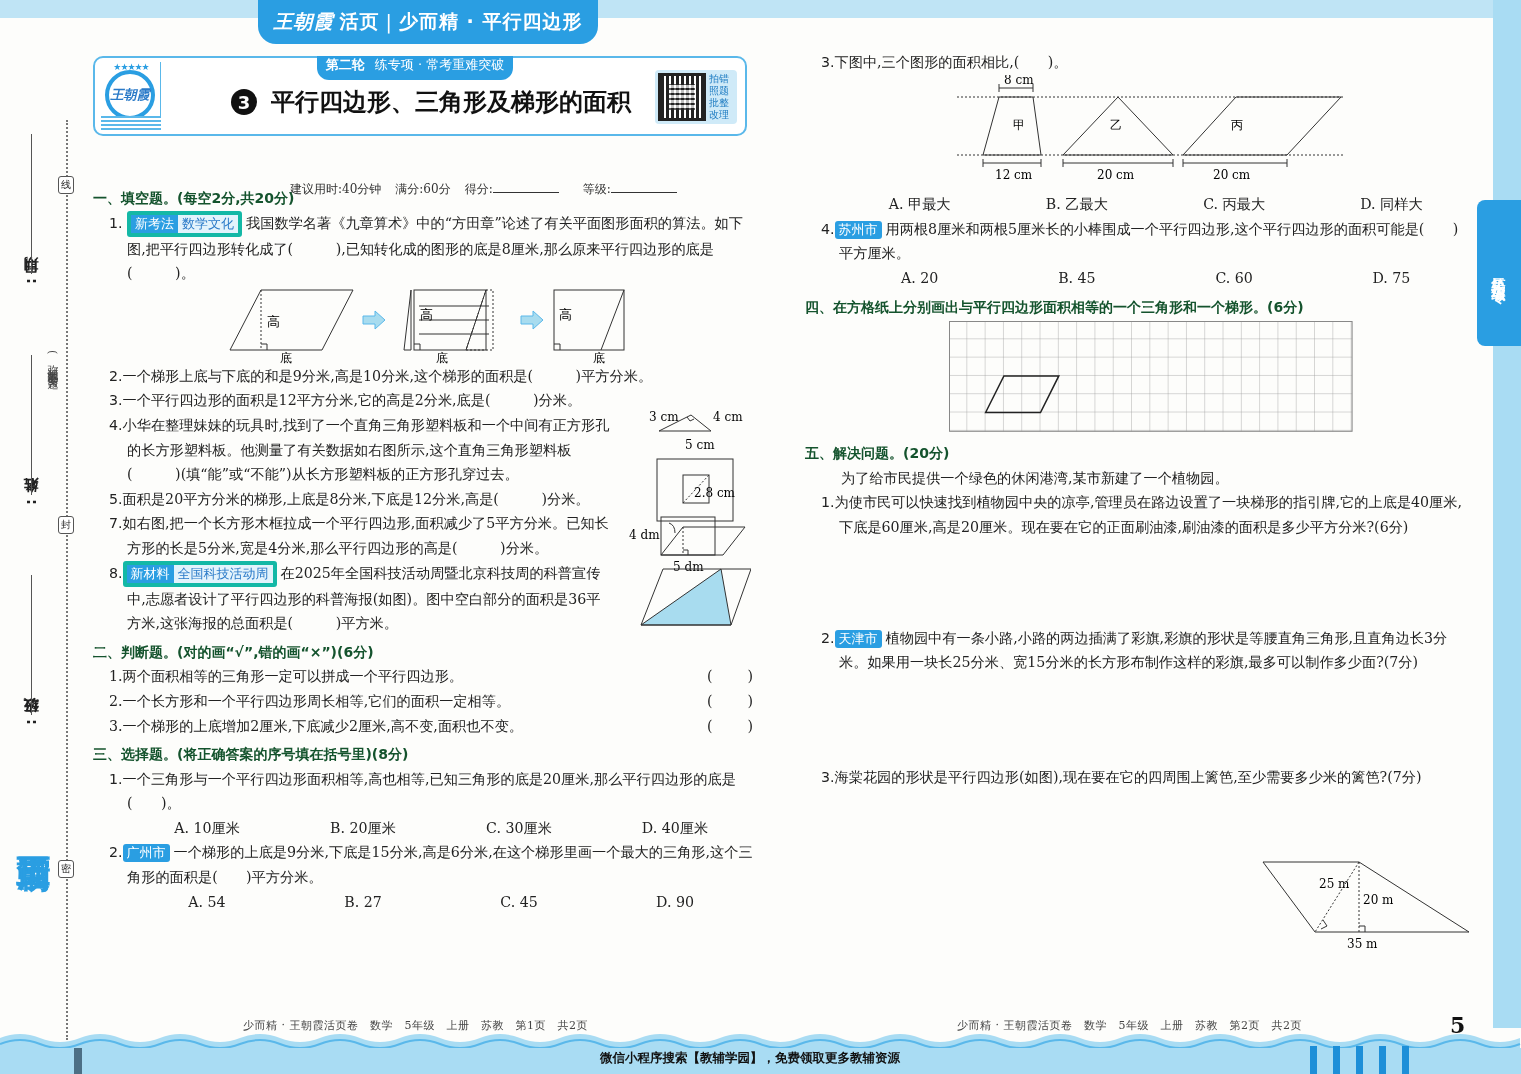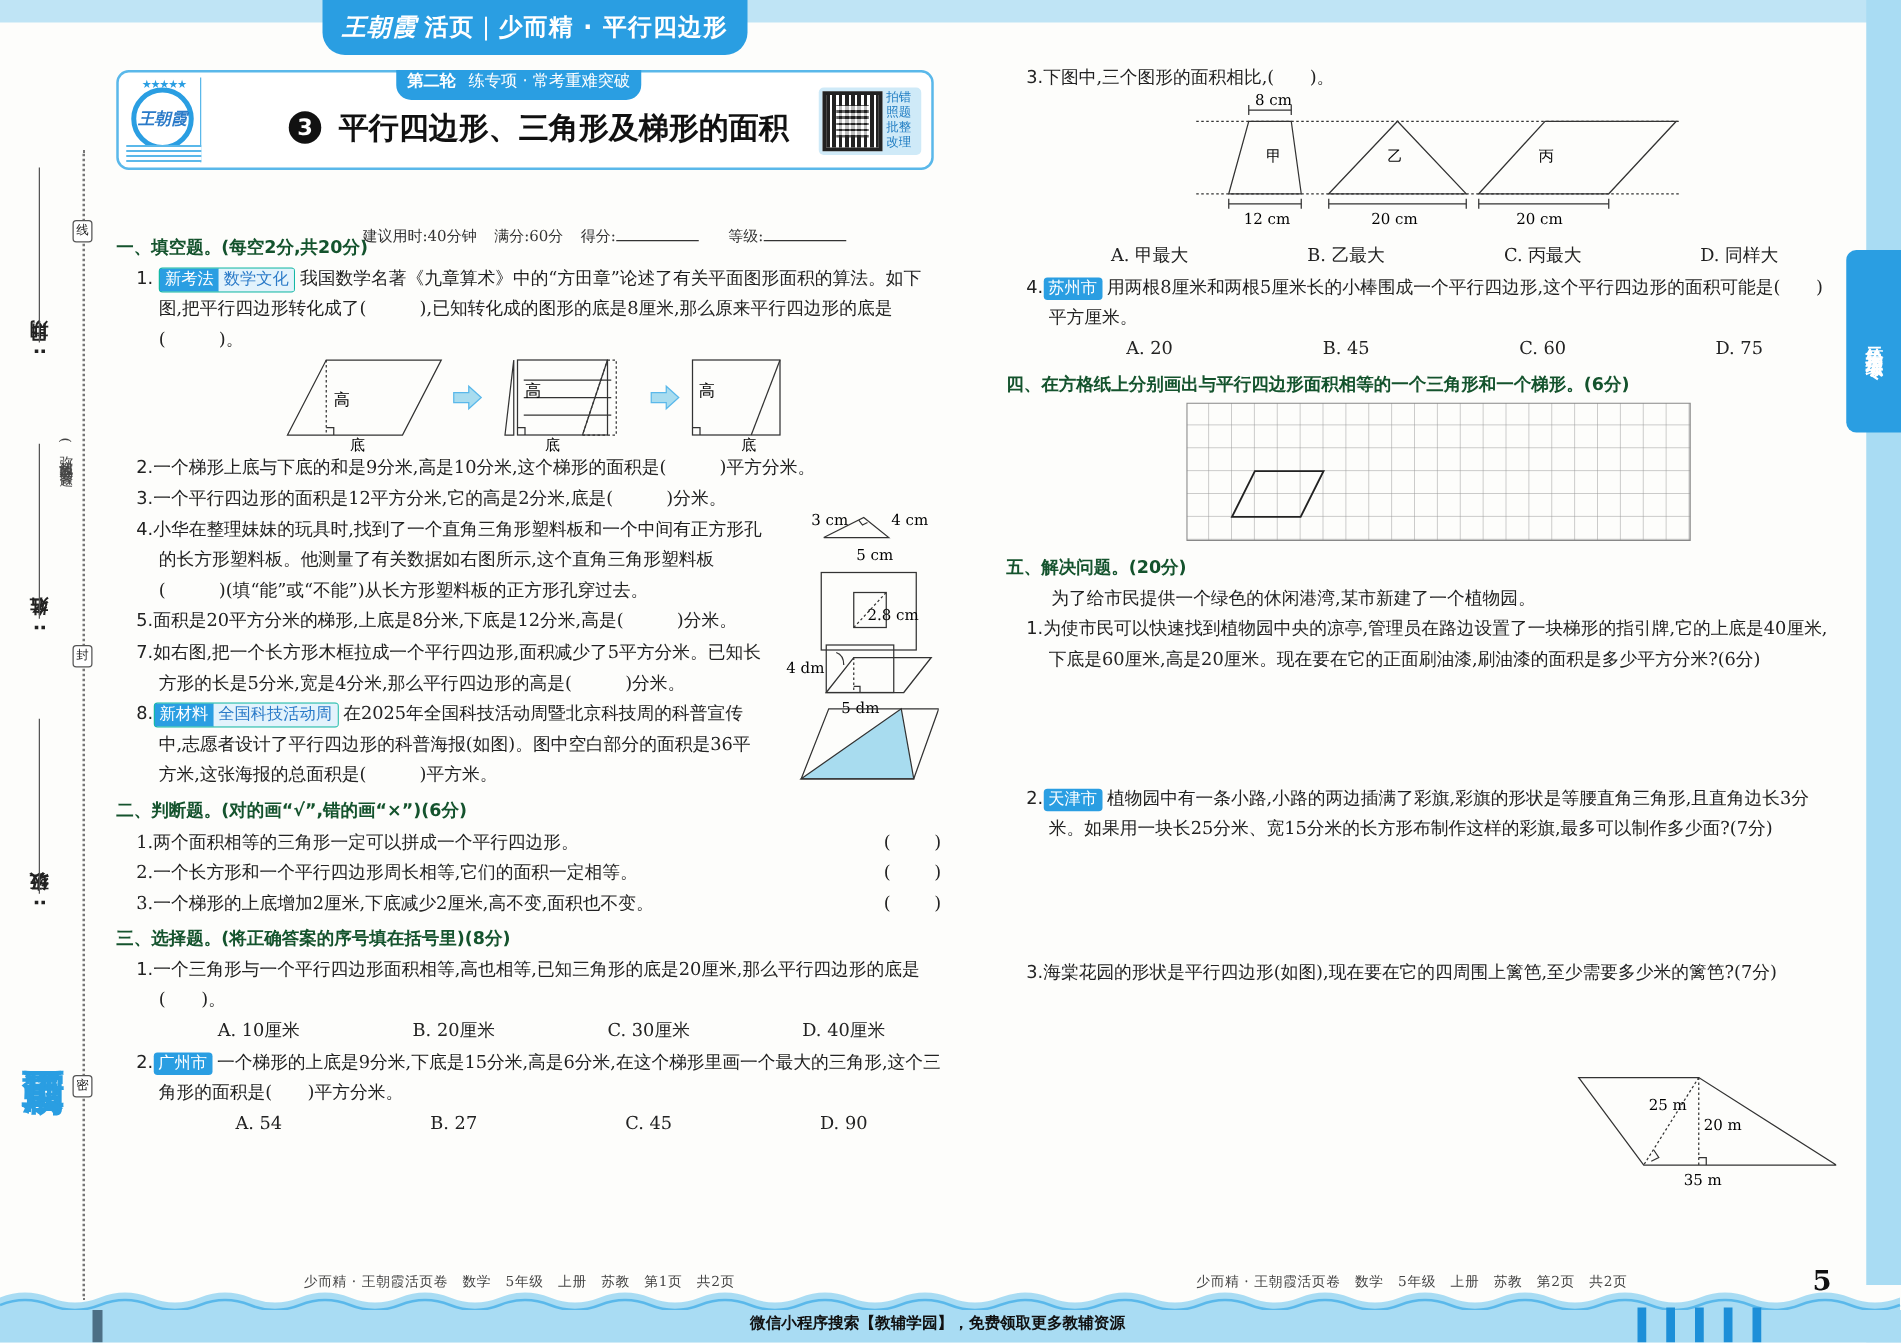--- a/index.html
+++ b/index.html
@@ -151,7 +151,7 @@
     background: #2a9ee2; color: #fff; margin-right: 4px;
   }
   .tag-pair {
-    display: inline-flex; text-indent: 0; border: 1px solid #14b8a6; border-radius: 3px;
+    display: inline-flex; text-indent: 0; border: 4px solid #14b8a6; border-radius: 3px;
     font-family: "DejaVu Sans", sans-serif; font-size: 13px; line-height: 18px; margin-right: 4px;
   }
   .tag-pair .a { background: #2a9ee2; color: #fff; padding: 0 4px; }

